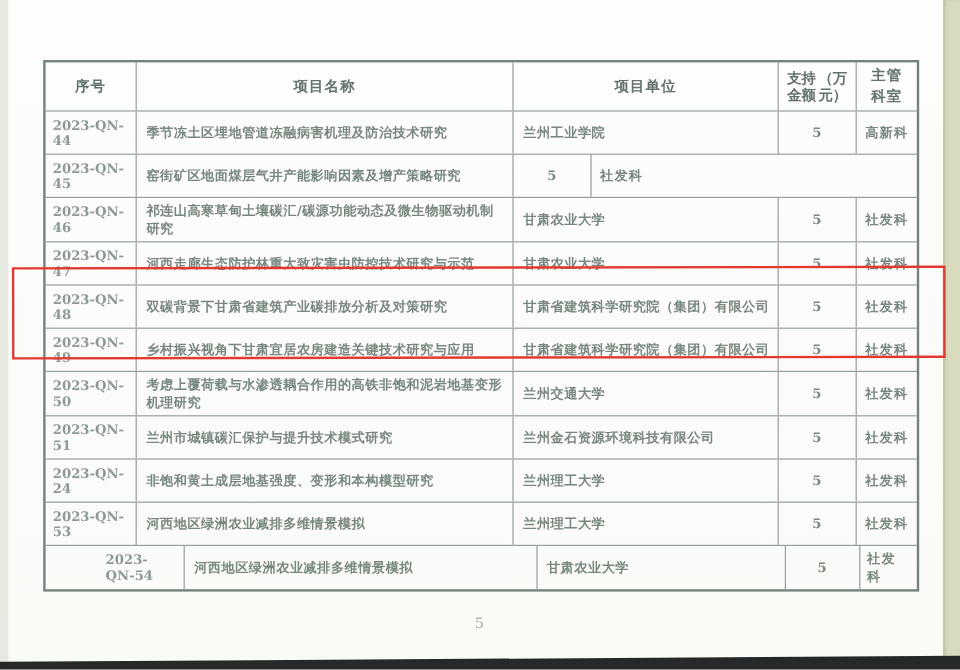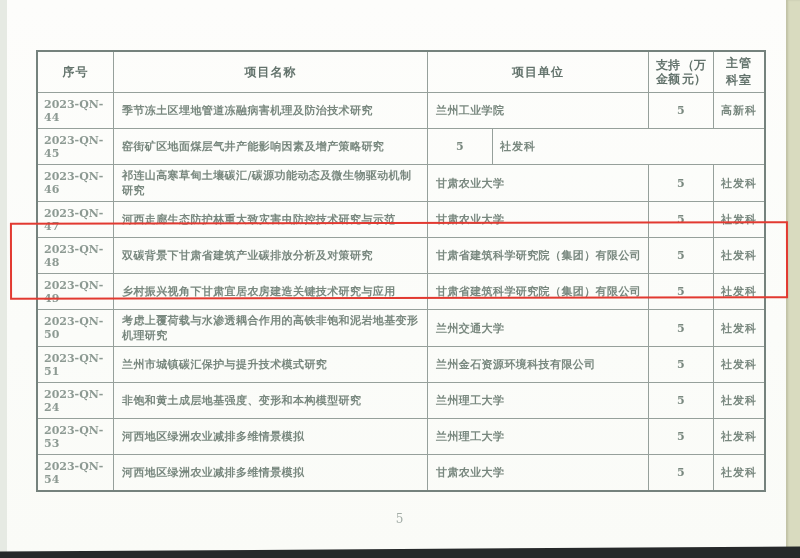--- a/index.html
+++ b/index.html
@@ -34,7 +34,7 @@
     color:#79887f;
   }
   .tr { display:flex; border-bottom:1px solid #96a09b; }
-  .tr:last-child { border-bottom:none; }
+  .tr:last-child { border-bottom:none;padding-left:44px; }
   .td {
     border-right:1px solid #96a09b;
     display:flex; align-items:center;

